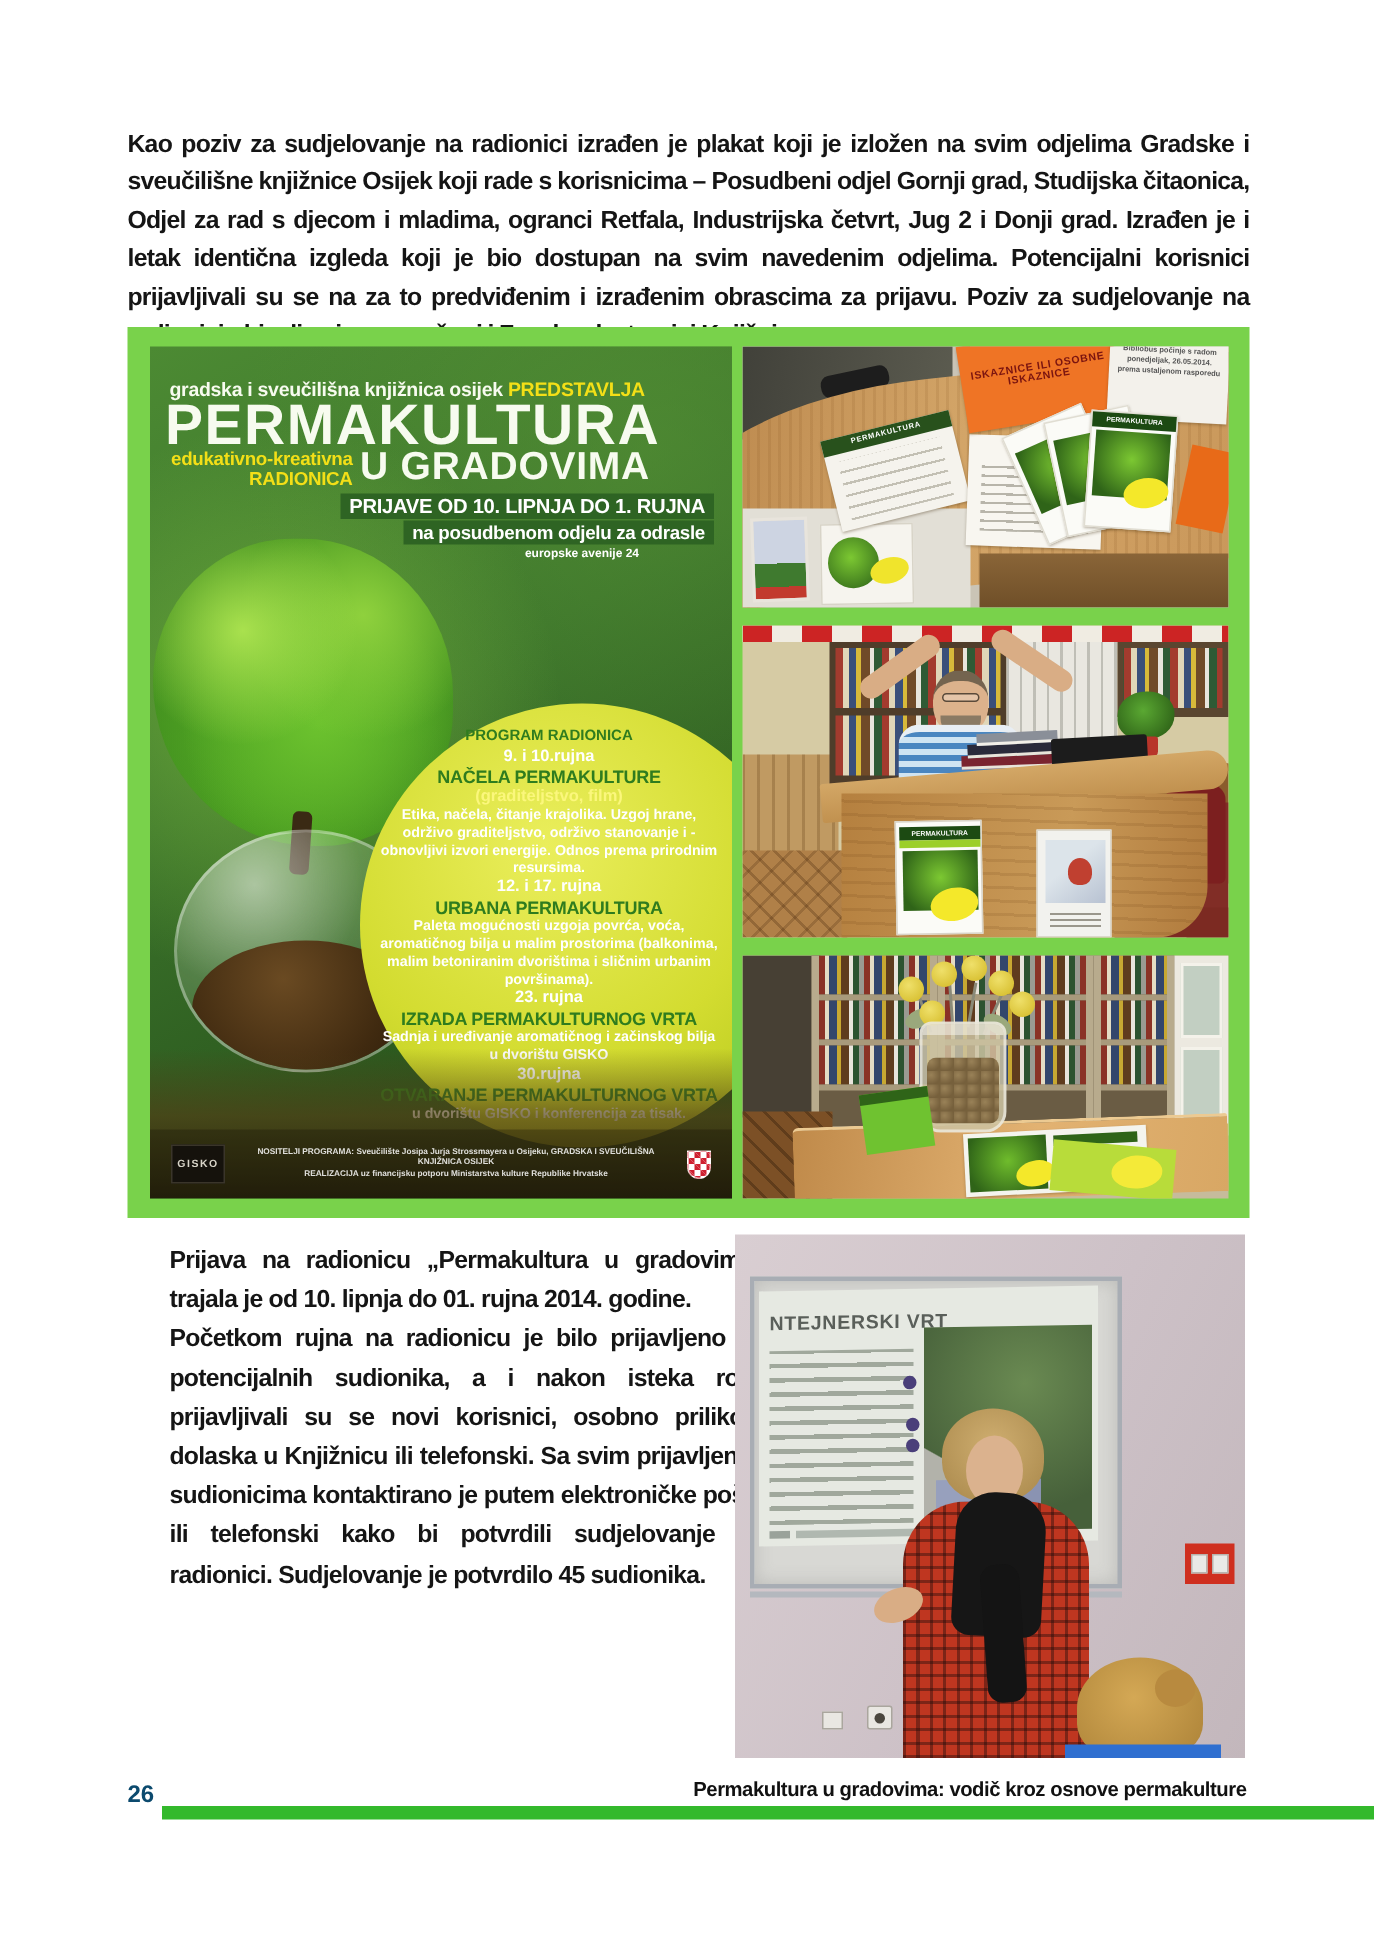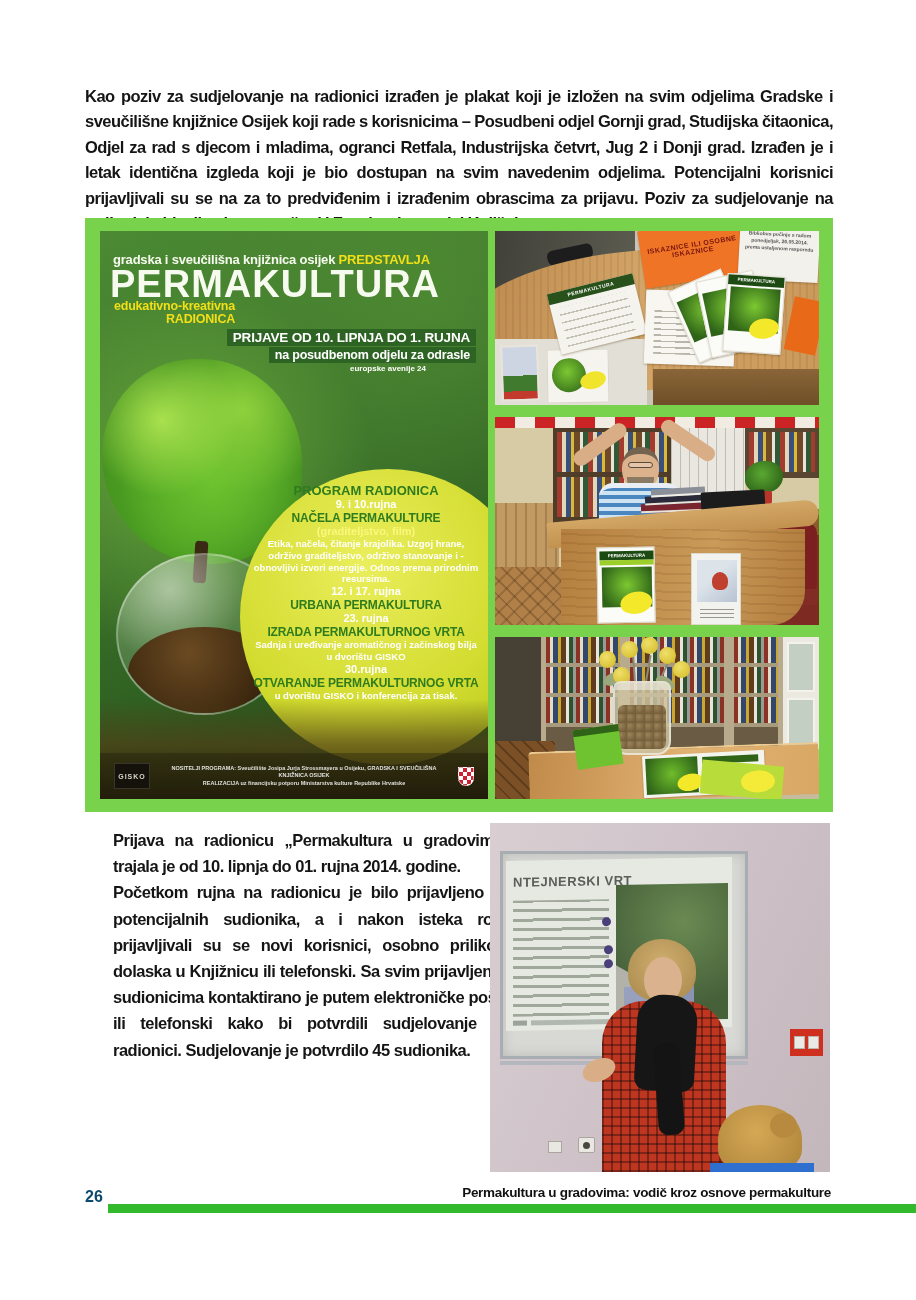--- a/index.html
+++ b/index.html
@@ -295,6 +295,7 @@
           <div>edukativno-kreativna</div>
           <div>RADIONICA</div>
         </div>
+        <div class="p-title2">U GRADOVIMA</div>
       </div>
       <div class="p-banner1">PRIJAVE OD 10. LIPNJA DO 1. RUJNA</div>
       <div class="p-banner2">na posudbenom odjelu za odrasle</div>

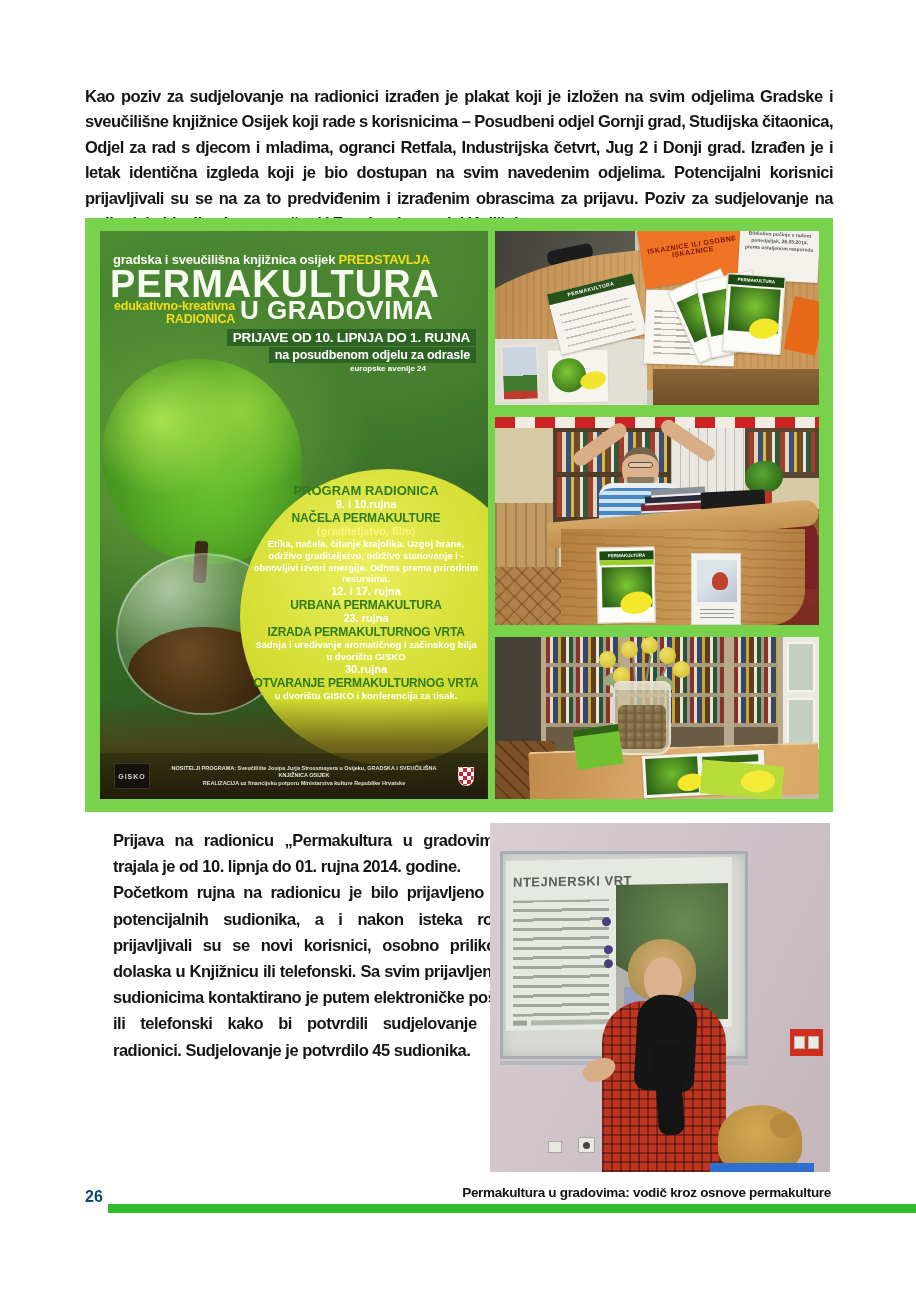--- a/index.html
+++ b/index.html
@@ -61,7 +61,7 @@
   .pc-circle { position:absolute; left:140px; top:238px; width:296px; height:296px; border-radius:50%;
     background: radial-gradient(circle at 42% 32%, #eaee5c 0%, #d3dc30 55%, #b5c81d 92%); }
   .pc-text { position:absolute; left:152px; top:252px; width:228px; text-align:center; }
-  .pc-title { font-size:13px; font-weight:bold; color:#2f7c1e; line-height:15px; }
+  .pc-title { font-size:10px; font-weight:bold; color:#2f7c1e; line-height:15px; }
   .pc-date  { font-size:11px; font-weight:bold; color:#ffffff; line-height:13px; }
   .pc-head  { font-size:12px; font-weight:bold; color:#2f7c1e; line-height:14px; letter-spacing:-0.2px; }
   .pc-sub   { font-size:11px; font-weight:bold; color:#fbf77c; line-height:13px; }

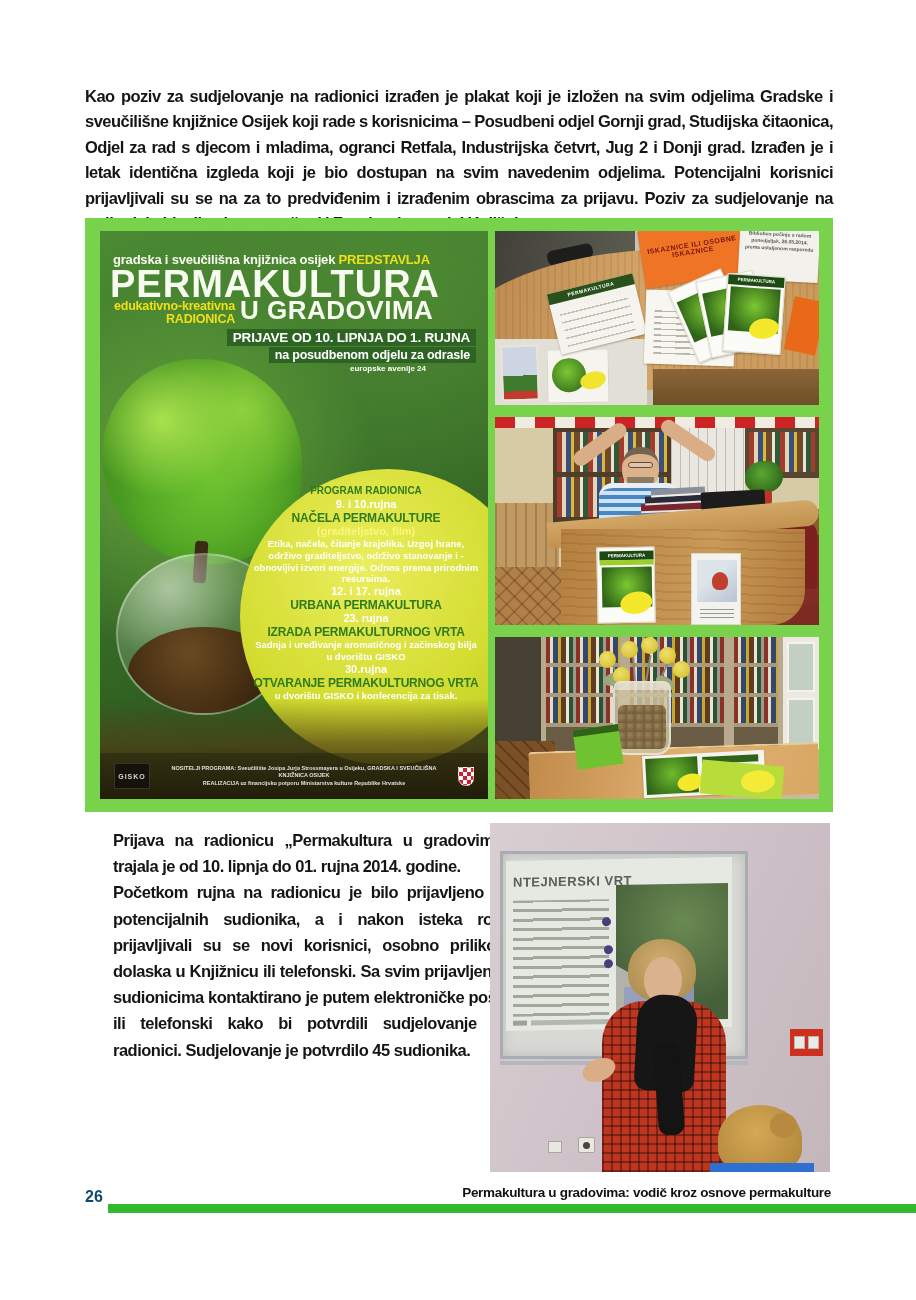--- a/index.html
+++ b/index.html
@@ -309,6 +309,7 @@
         <div class="pc-body">Etika, načela, čitanje krajolika. Uzgoj hrane, održivo graditeljstvo, održivo stanovanje i -obnovljivi izvori energije. Odnos prema prirodnim resursima.</div>
         <div class="pc-date">12. i 17. rujna</div>
         <div class="pc-head">URBANA PERMAKULTURA</div>
+        <div class="pc-body">Paleta mogućnosti uzgoja povrća, voća, aromatičnog bilja u malim prostorima (balkonima, malim betoniranim dvorištima i sličnim urbanim površinama).</div>
         <div class="pc-date">23. rujna</div>
         <div class="pc-head">IZRADA PERMAKULTURNOG VRTA</div>
         <div class="pc-body">Sadnja i uređivanje aromatičnog i začinskog bilja u dvorištu GISKO</div>

